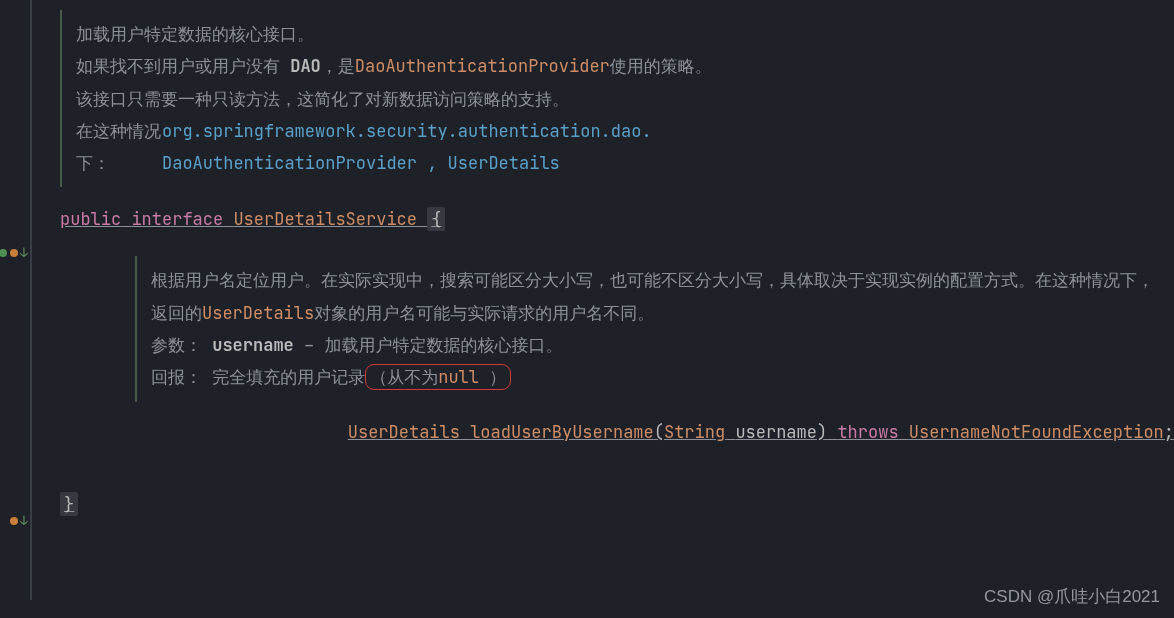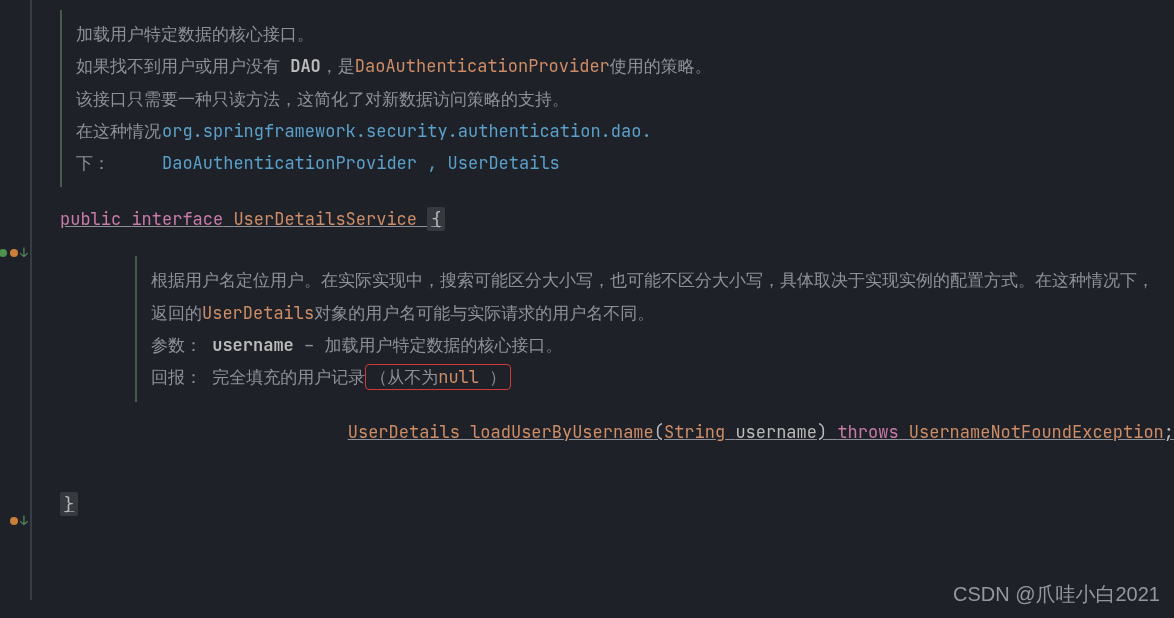--- a/index.html
+++ b/index.html
@@ -57,7 +57,7 @@
 .code-line { margin-left: 20px; line-height: 1.7; text-decoration: underline; }
 .code-line.indent { margin-left: 88px; text-align: right; }
 .brace-bg { background: #36393f; padding: 1px 4px; border-radius: 2px; }
-.redbox { border: 1.5px solid #cf3a3a; padding: 1px 4px; border-radius: 4px; }
+.redbox { border: 1.5px solid #cf3a3a; padding: 1px 4px; border-radius: 9px; }
 .null { color: #ce8d66; }
 .watermark {
   position: absolute;

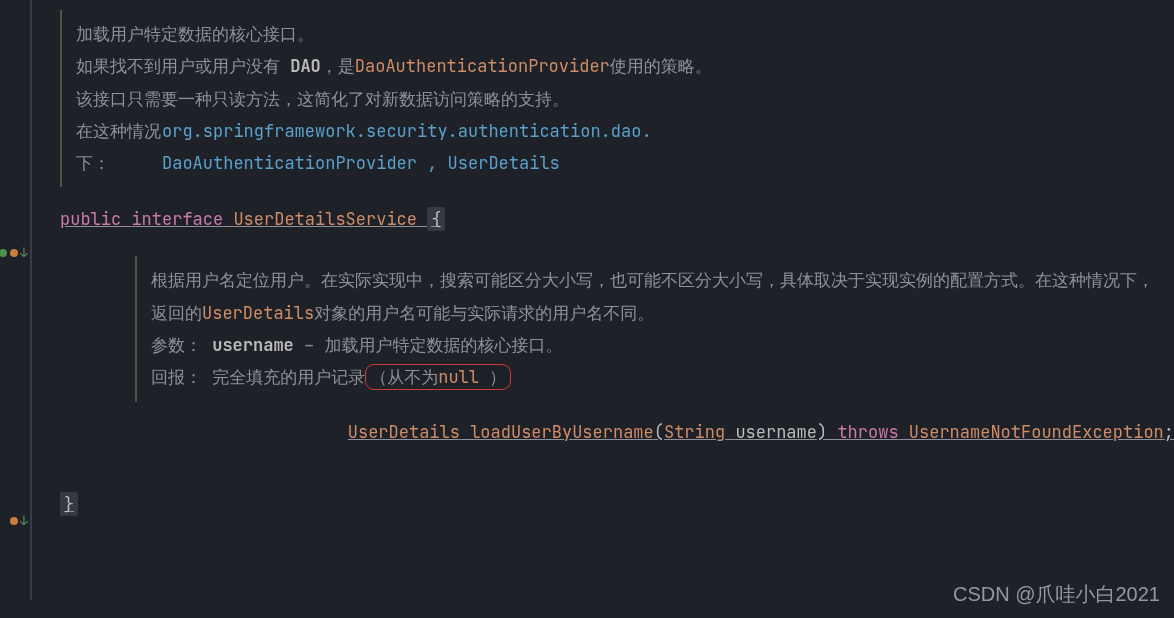--- a/index.html
+++ b/index.html
@@ -65,7 +65,7 @@
   bottom: 10px;
   color: #a9acb3;
   font-family: sans-serif;
-  font-size: 20px;
+  font-size: 17px;
   opacity: 0.85;
 }
 </style>

